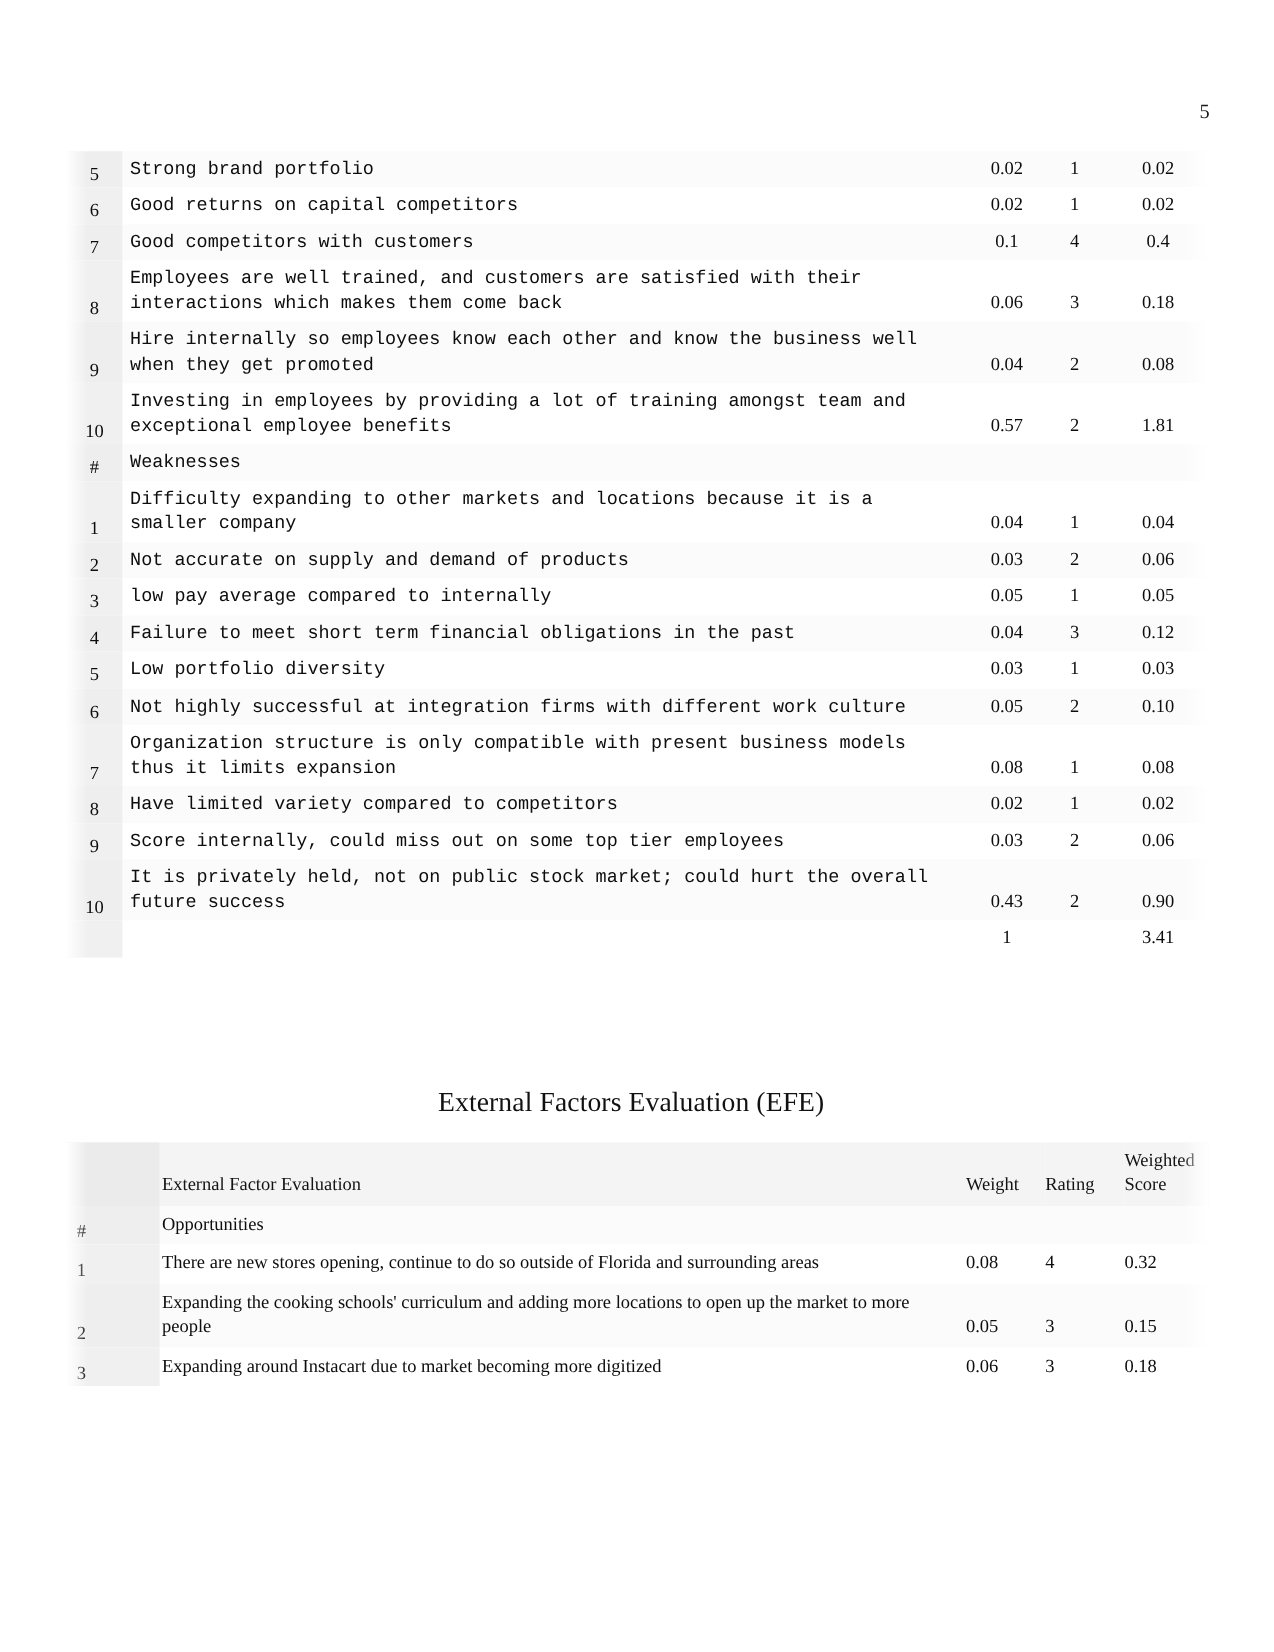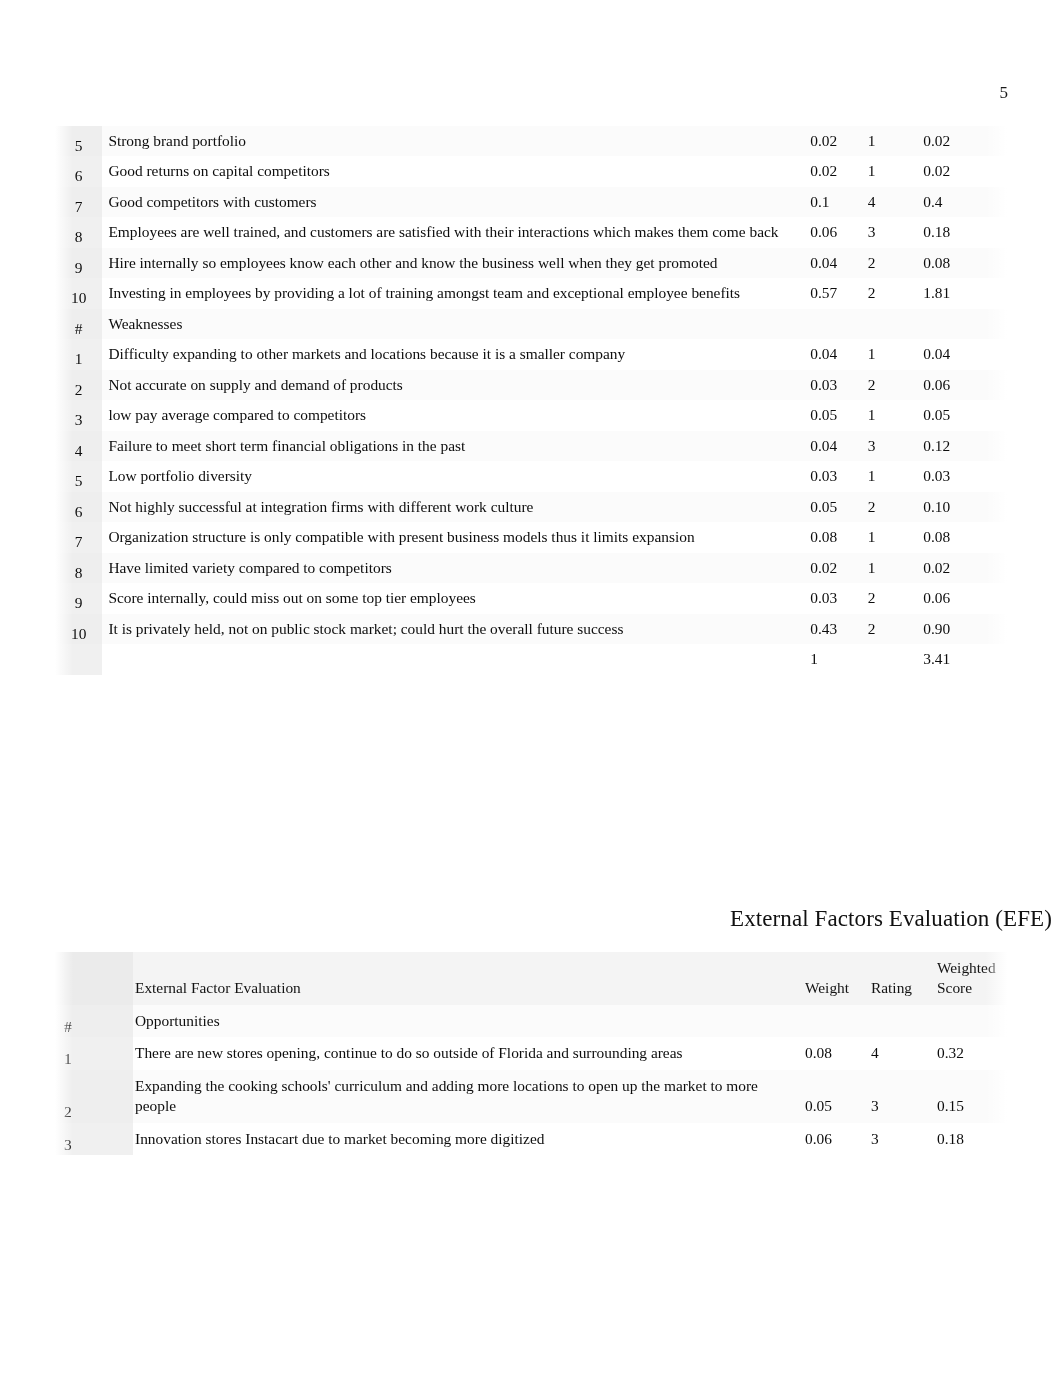--- a/index.html
+++ b/index.html
@@ -76,7 +76,7 @@
   #ife-table col.c-ws    { width: 83px; }
 
   #ife-table td.t-num  { text-align: center; padding: 0 2px; }
-  #ife-table td.t-text { padding: 5px 12px 5px 6px; }
+  #ife-table td.t-text { padding: 5px 12px 5px 6px; font-family: Liberation Mono, monospace; }
   #ife-table td.t-w,
   #ife-table td.t-r,
   #ife-table td.t-ws   { padding: 5px 0 5px 0; text-align: left; }

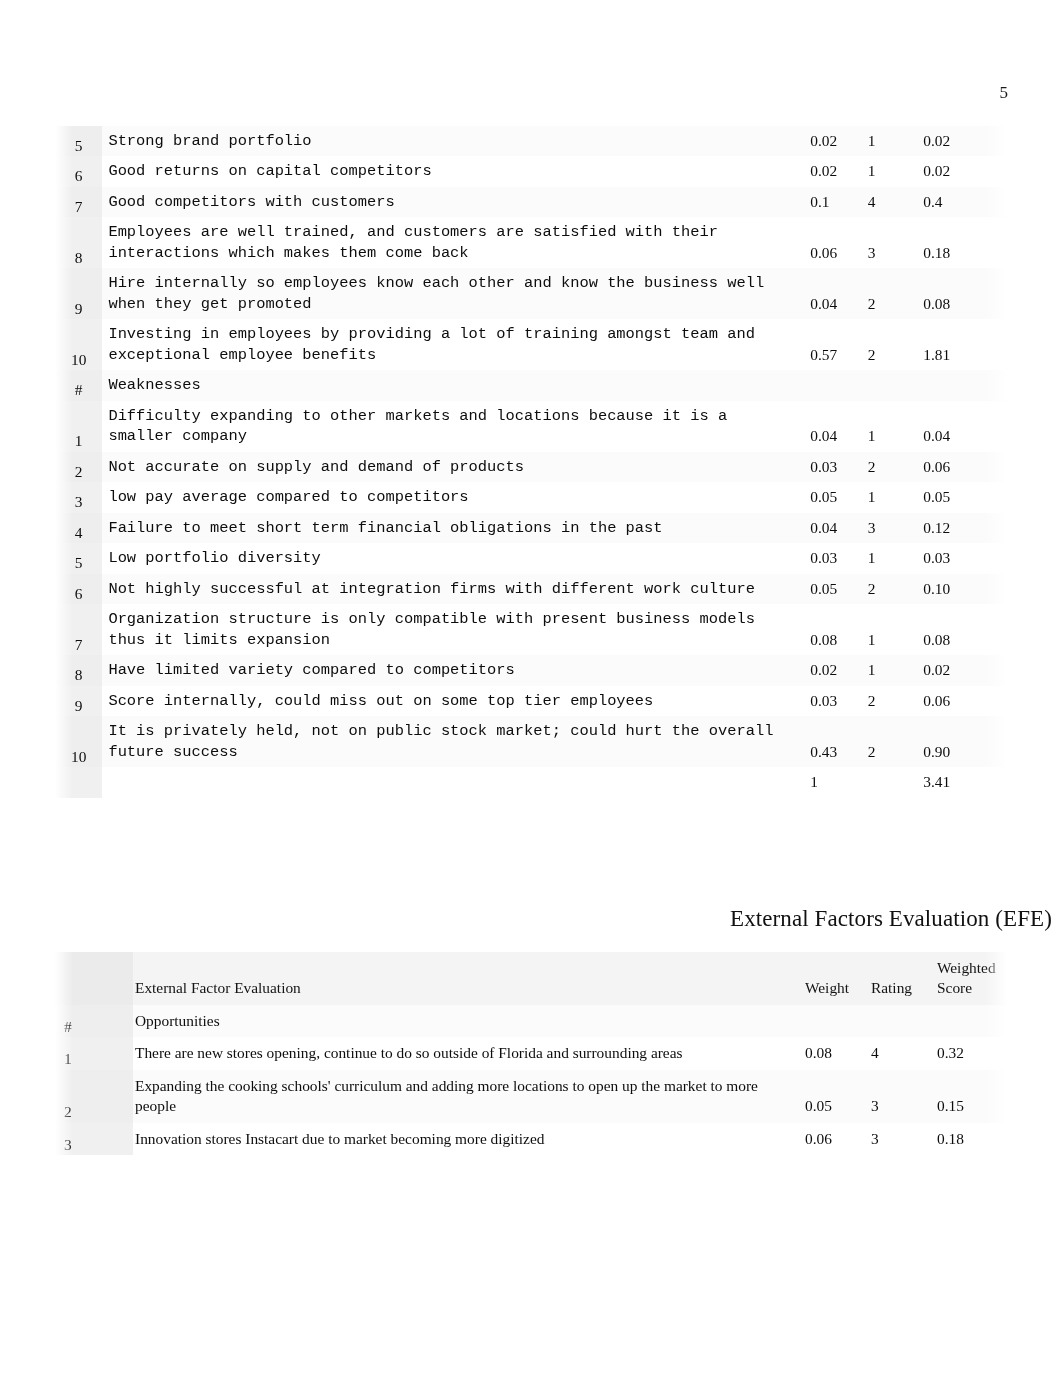--- a/index.html
+++ b/index.html
@@ -79,7 +79,7 @@
   #ife-table td.t-text { padding: 5px 12px 5px 6px; font-family: Liberation Mono, monospace; }
   #ife-table td.t-w,
   #ife-table td.t-r,
-  #ife-table td.t-ws   { padding: 5px 0 5px 0; text-align: left; }
+  #ife-table td.t-ws   { padding: 5px 0 5px 0; text-align: center; }
 
   
   .efe-title {

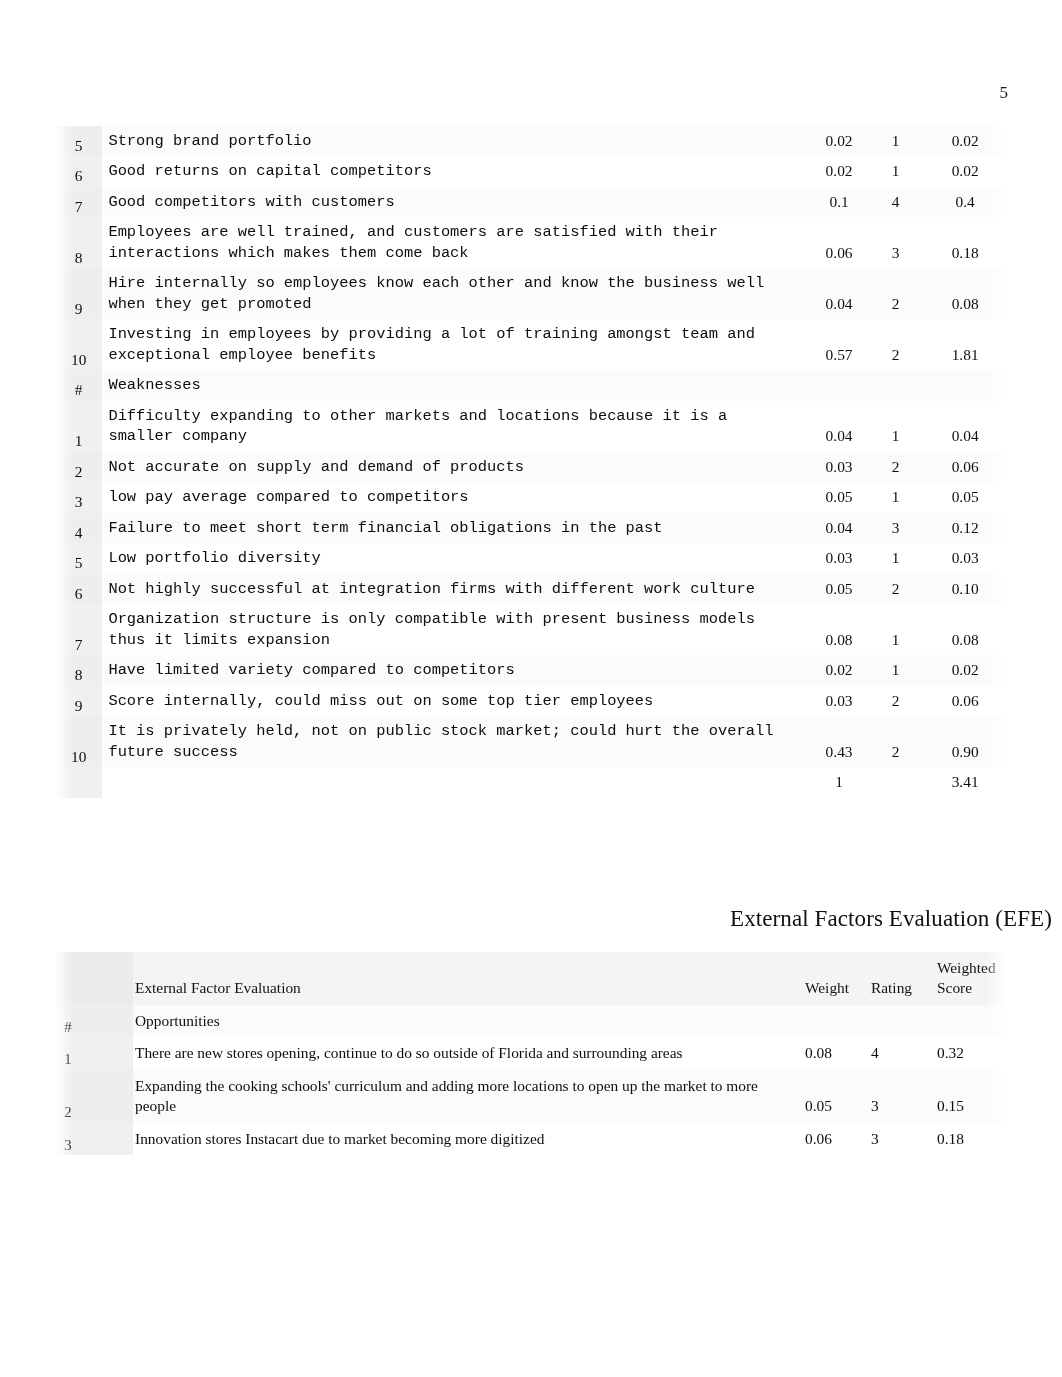--- a/index.html
+++ b/index.html
@@ -214,7 +214,7 @@
           </tr>
           <tr class="band-c">
             <td class="t-num col-num">3</td>
-            <td class="t-text">low pay average compared to competitors</td>
+            <td class="t-text">low pay average compared to internally</td>
             <td class="t-w">0.05</td>
             <td class="t-r">1</td>
             <td class="t-ws">0.05</td>

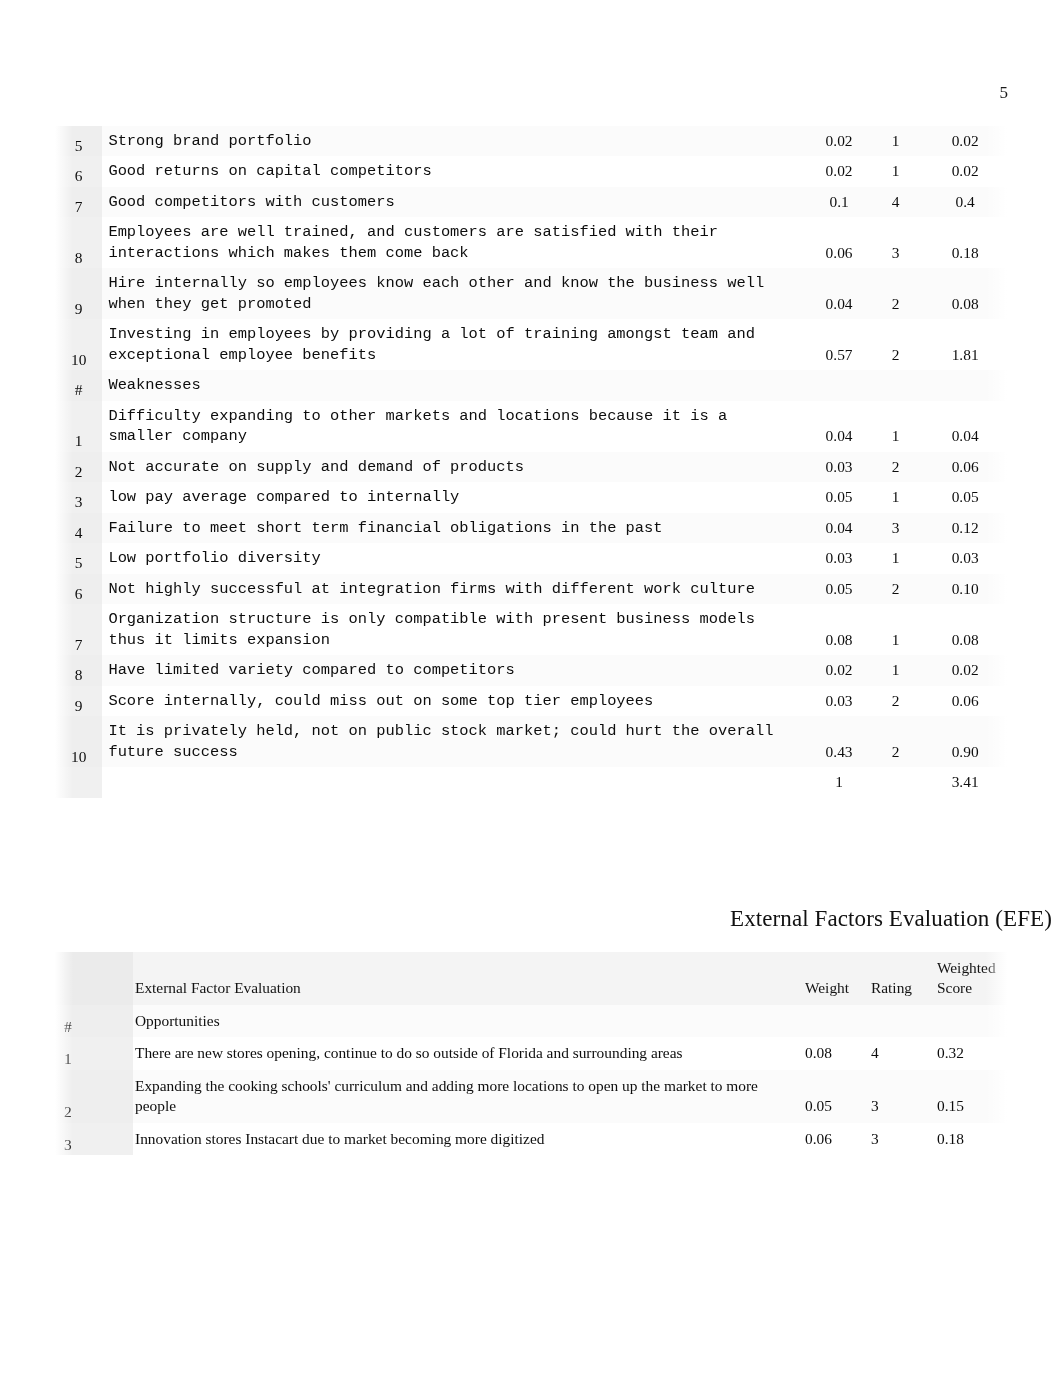--- a/index.html
+++ b/index.html
@@ -87,7 +87,7 @@
     left: 0;
     top: 906px;
     width: 1052px;
-    text-align: right;
+    text-align: center;
     font-size: 23px;
     font-family: "Liberation Serif", "DejaVu Serif", serif;
     color: #111111;

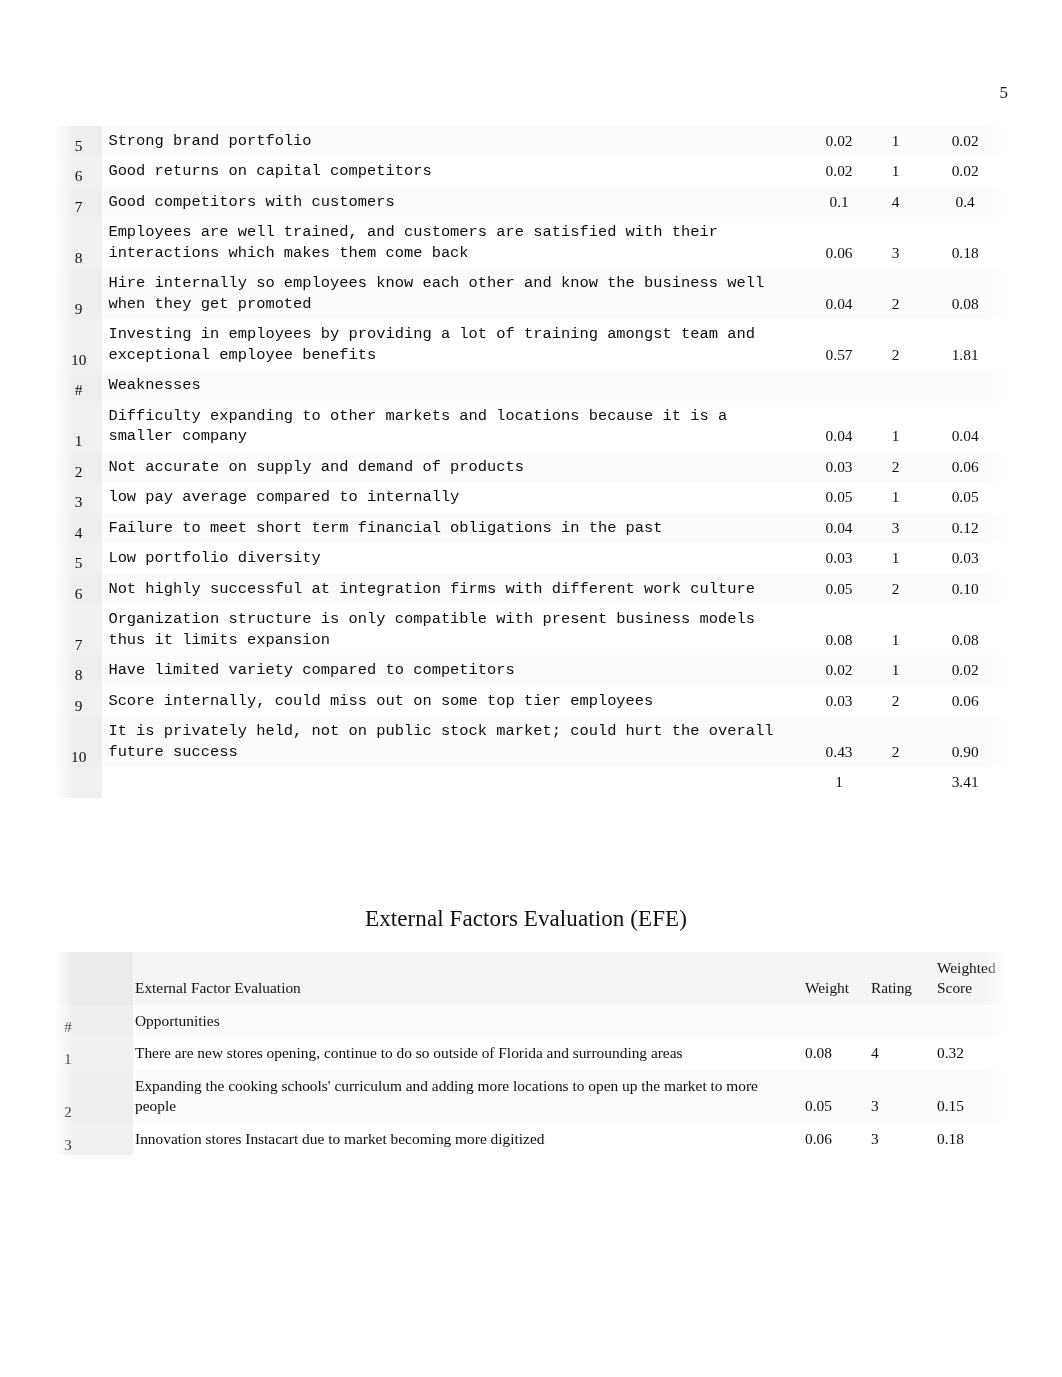--- a/index.html
+++ b/index.html
@@ -323,7 +323,7 @@
           </tr>
           <tr class="band-c">
             <td class="t-num col-num">3</td>
-            <td class="t-text">Innovation stores Instacart due to market becoming more digitized</td>
+            <td class="t-text">Expanding around Instacart due to market becoming more digitized</td>
             <td class="t-w">0.06</td>
             <td class="t-r">3</td>
             <td class="t-ws">0.18</td>

